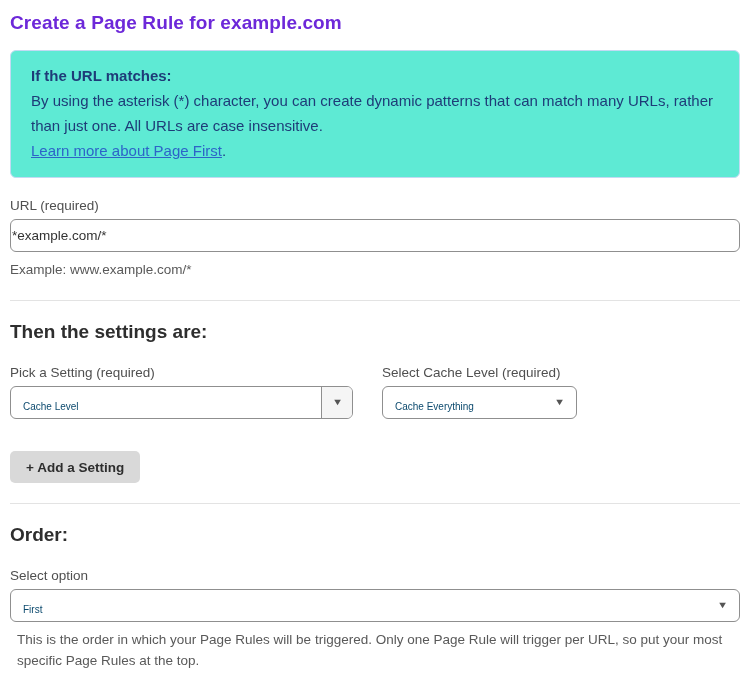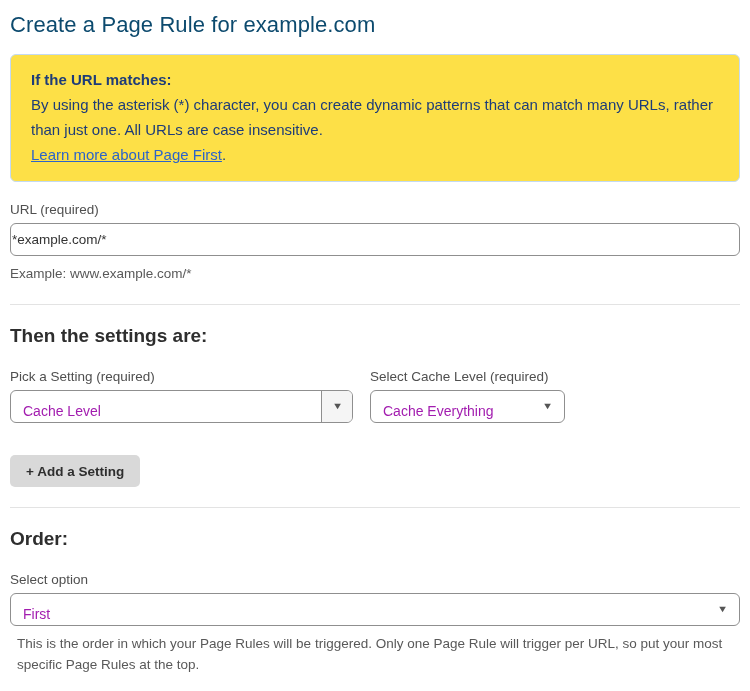--- a/index.html
+++ b/index.html
@@ -13,9 +13,9 @@
     overflow: hidden;
   }
   .page-title {
-    font-size: 22px;
-    font-weight: 400;
-    color: #0c4a6e;
+    font-size: 19px;
+    font-weight: 700;
+    color: #6d28d9;
     margin: 2px 0 16px 0;
     letter-spacing: 0.1px;
   }

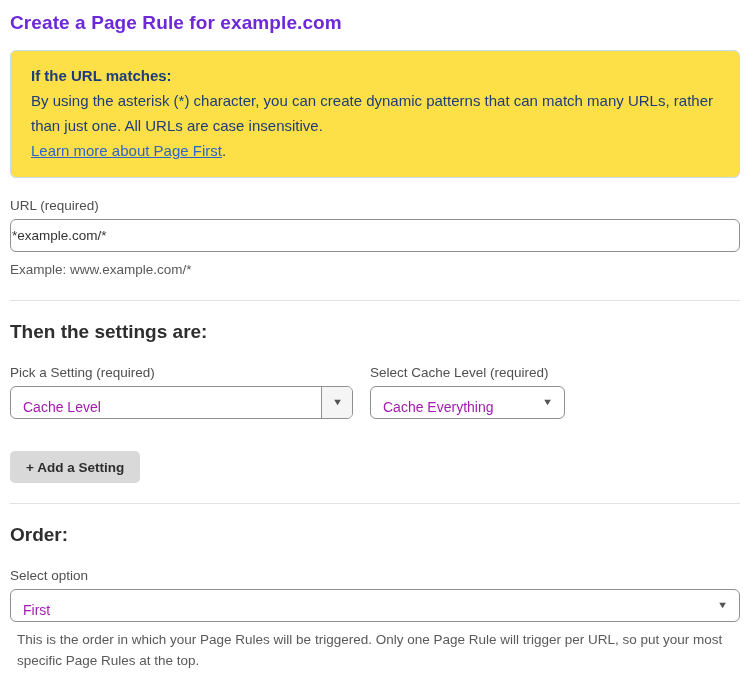--- a/index.html
+++ b/index.html
@@ -20,7 +20,7 @@
     letter-spacing: 0.1px;
   }
   .info-box {
-    background: #fde047;
+    background: #5eead4;
     border: 1px solid #c3daf3;
     border-radius: 6px;
     padding: 12px 20px 14px 20px;

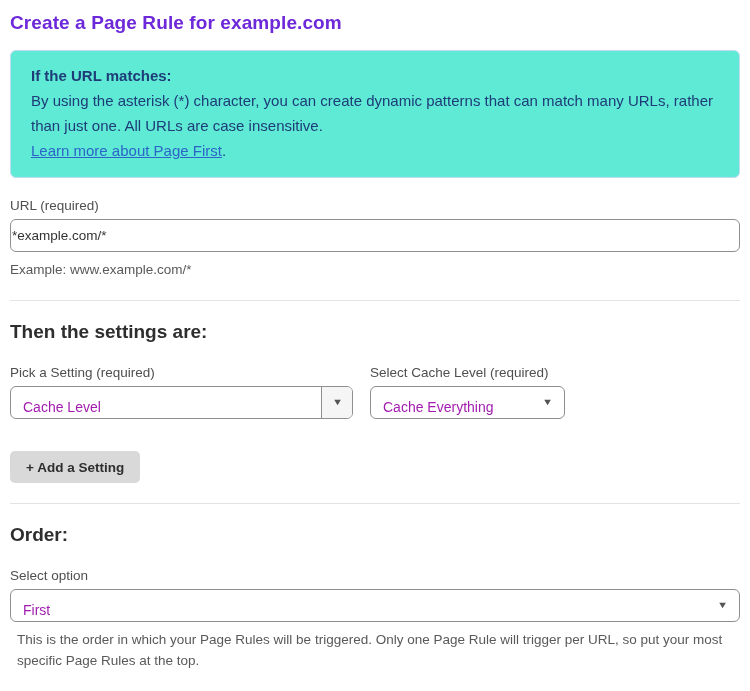--- a/index.html
+++ b/index.html
@@ -74,7 +74,7 @@
   }
   .settings-row {
     display: flex;
-    gap: 17px;
+    gap: 29px;
     margin-bottom: 32px;
   }
   .select-box {

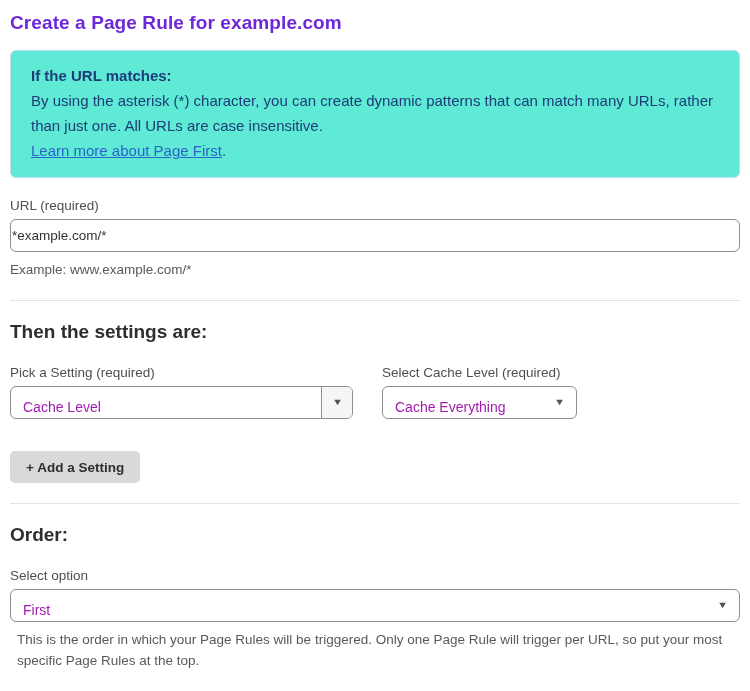--- a/index.html
+++ b/index.html
@@ -92,8 +92,8 @@
     display: flex;
     align-items: center;
     padding: 0 12px;
-    font-size: 14px;
-    color: #a21caf;
+    font-size: 10px;
+    color: #0c4a6e;
     white-space: nowrap;
     margin-top: 8px;
   }

